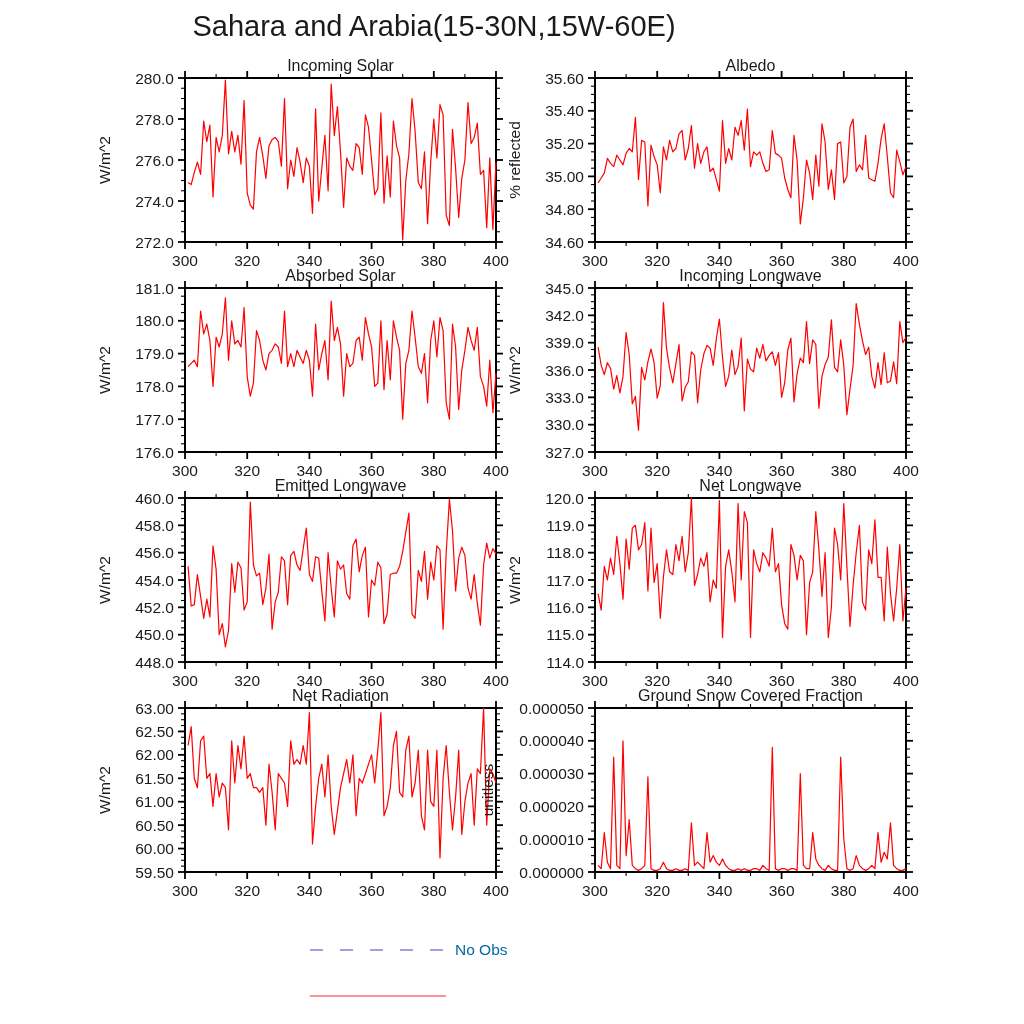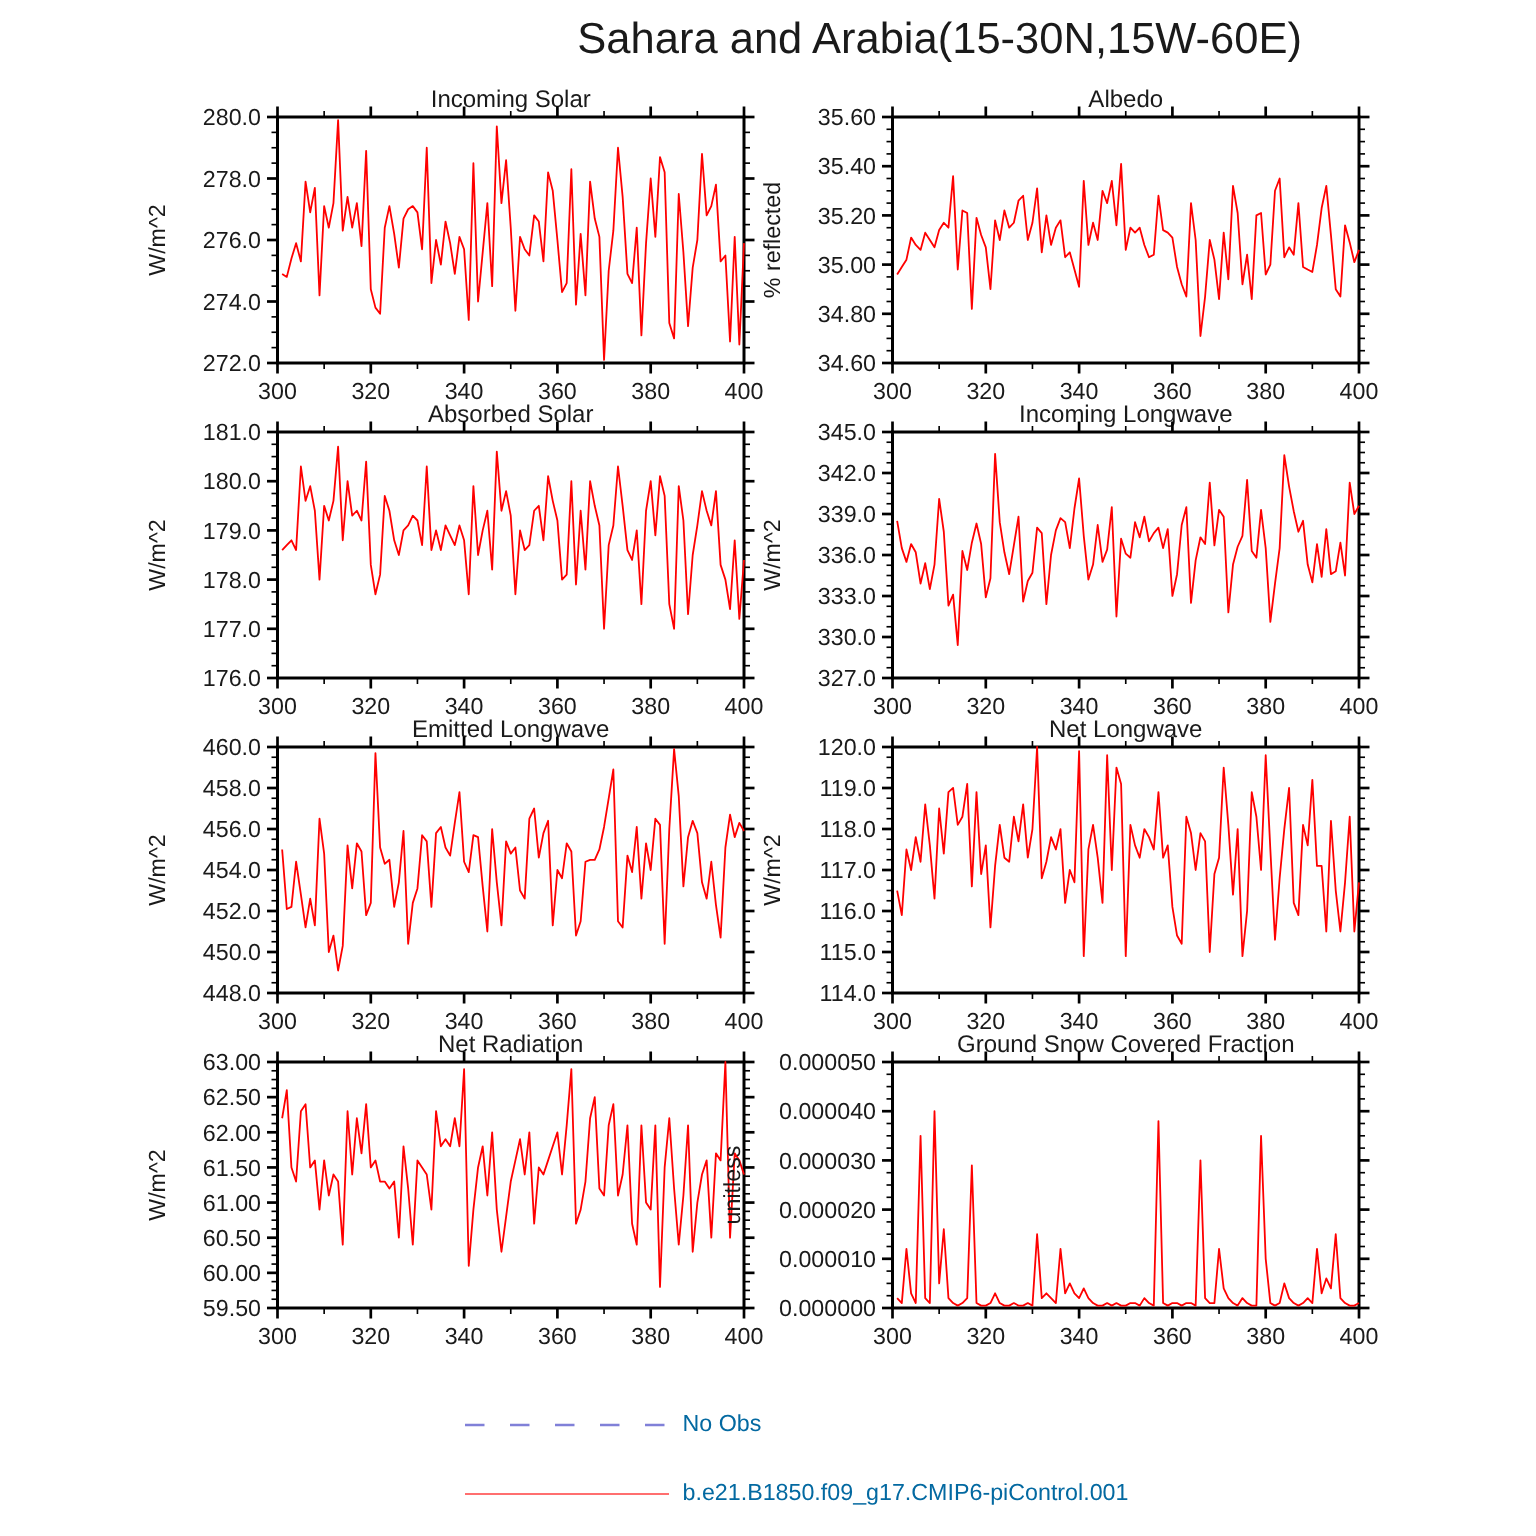--- a/index.html
+++ b/index.html
@@ -10,7 +10,7 @@
   }
   .figure-title{
     position:absolute;top:10px;left:0;width:868px;margin:0;
-    text-align:right;font-size:29px;font-weight:400;letter-spacing:0px;
+    text-align:center;font-size:29px;font-weight:400;letter-spacing:0px;
   }
   #plots{position:absolute;top:0;left:0;}
   .legend-row{

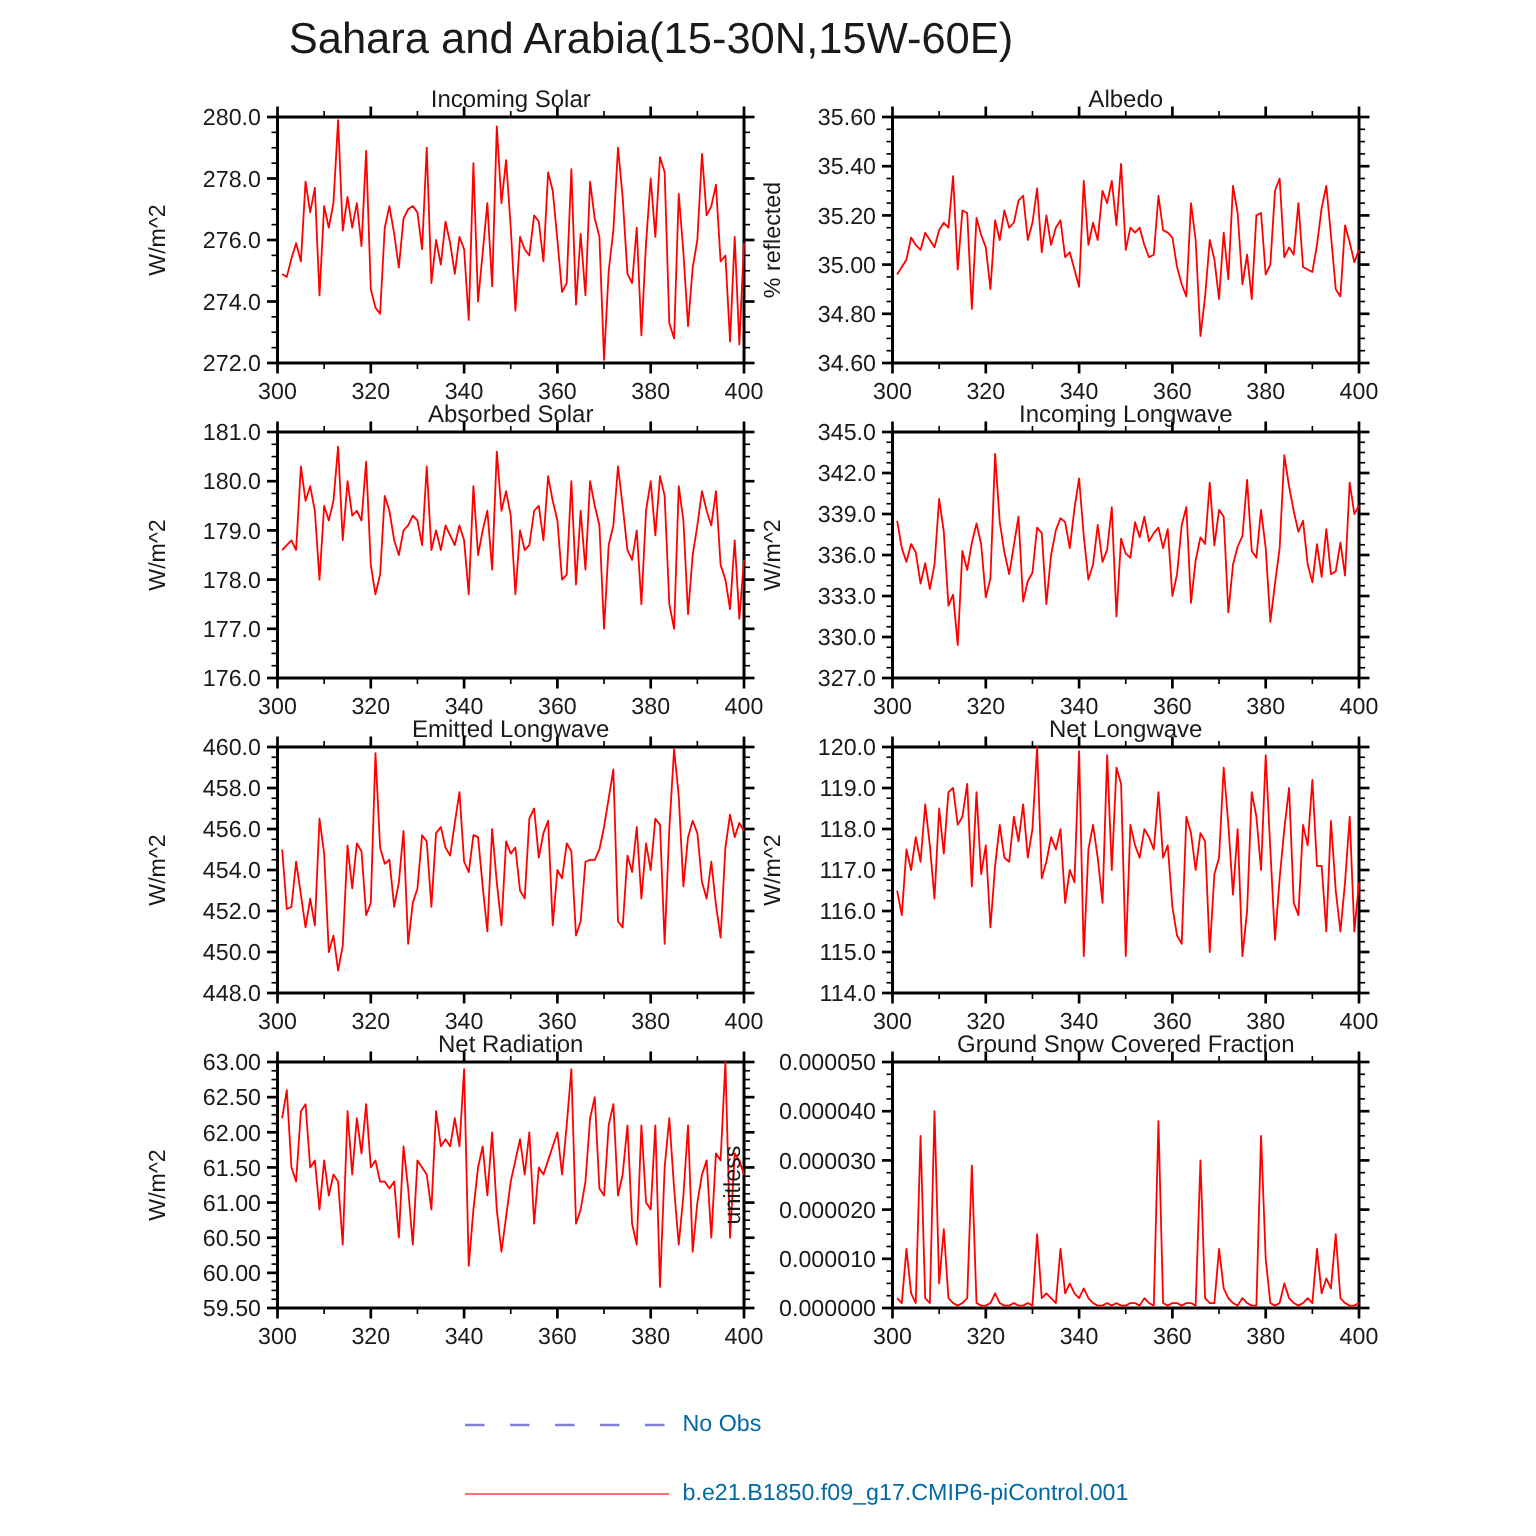--- a/index.html
+++ b/index.html
@@ -730,7 +730,6 @@
   <svg width="140" height="10">
     <line x1="2" y1="5" x2="138" y2="5" stroke="#ff6f6f" stroke-width="1.4"></line>
   </svg>
-  <span class="legend-label">b.e21.B1850.f09_g17.CMIP6-piControl.001</span>
 </div>
 
 </body></html>

